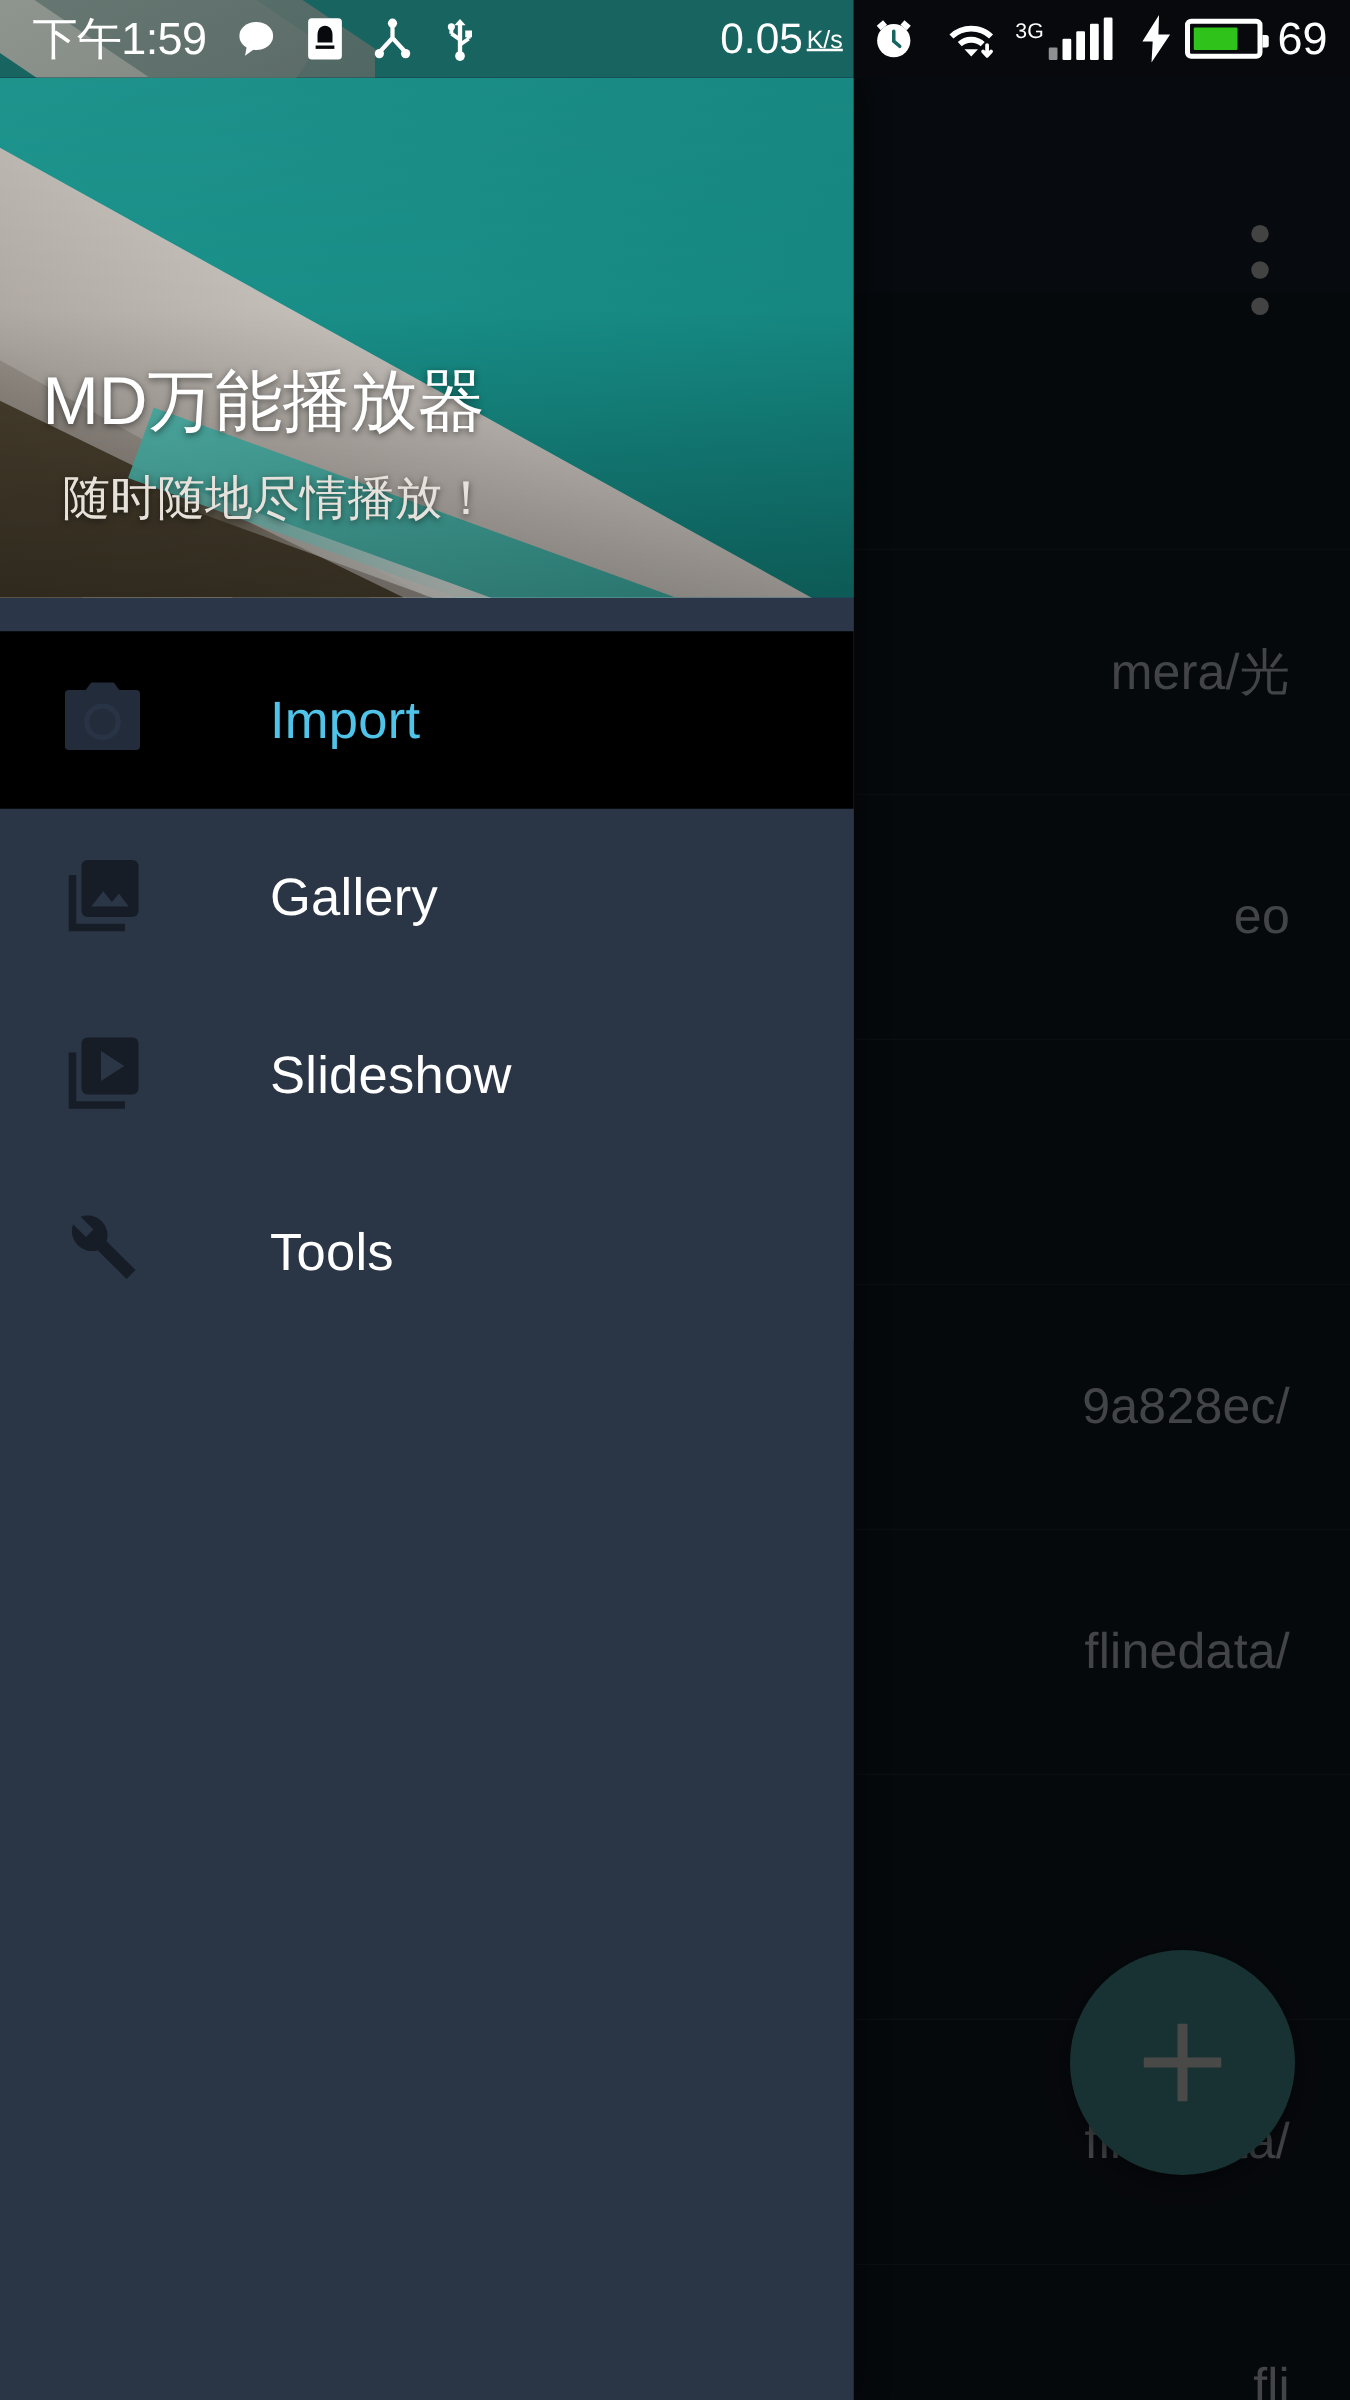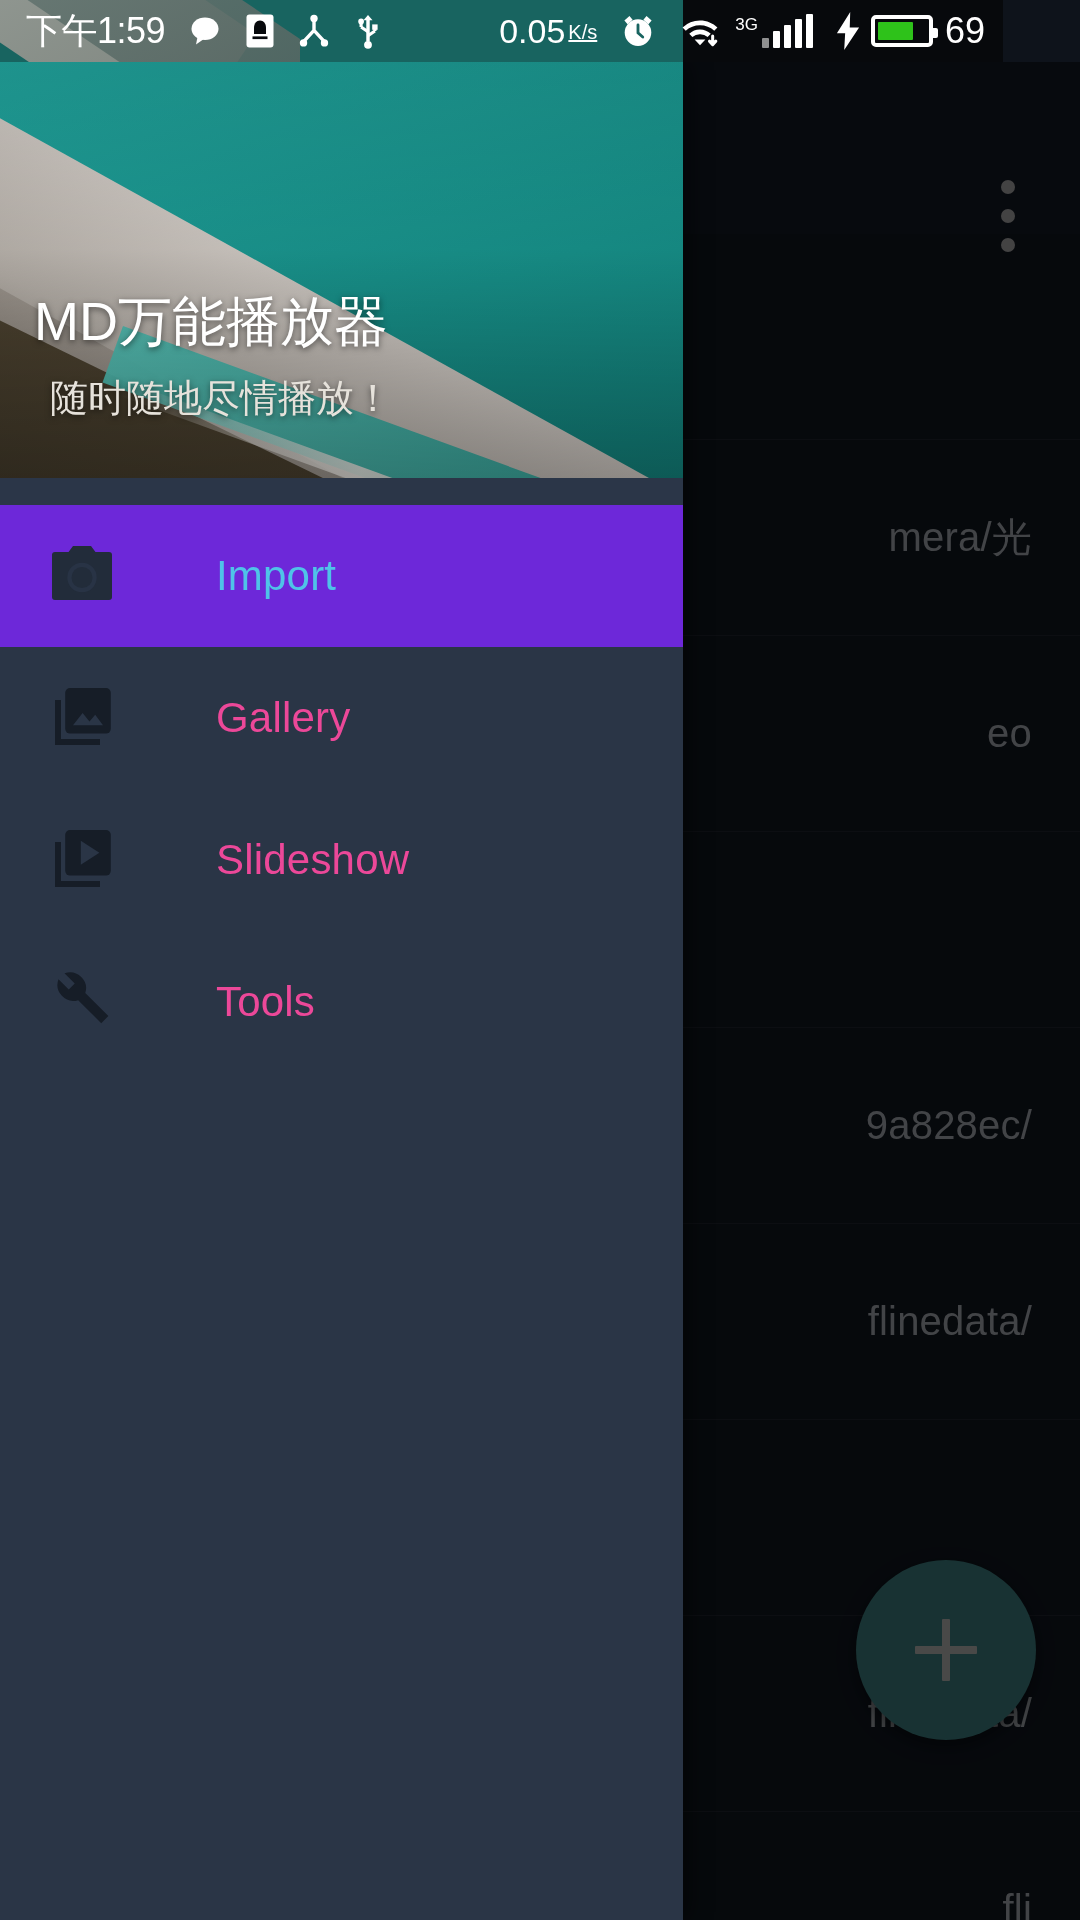--- a/index.html
+++ b/index.html
@@ -73,7 +73,7 @@
 
   
   #statusbar {
-    position:absolute; left:0; top:0; width:1003px; height:62px;
+    position:absolute; left:0; top:0; width:1080px; height:62px;
     display:flex; align-items:center;
     z-index:40;
   }

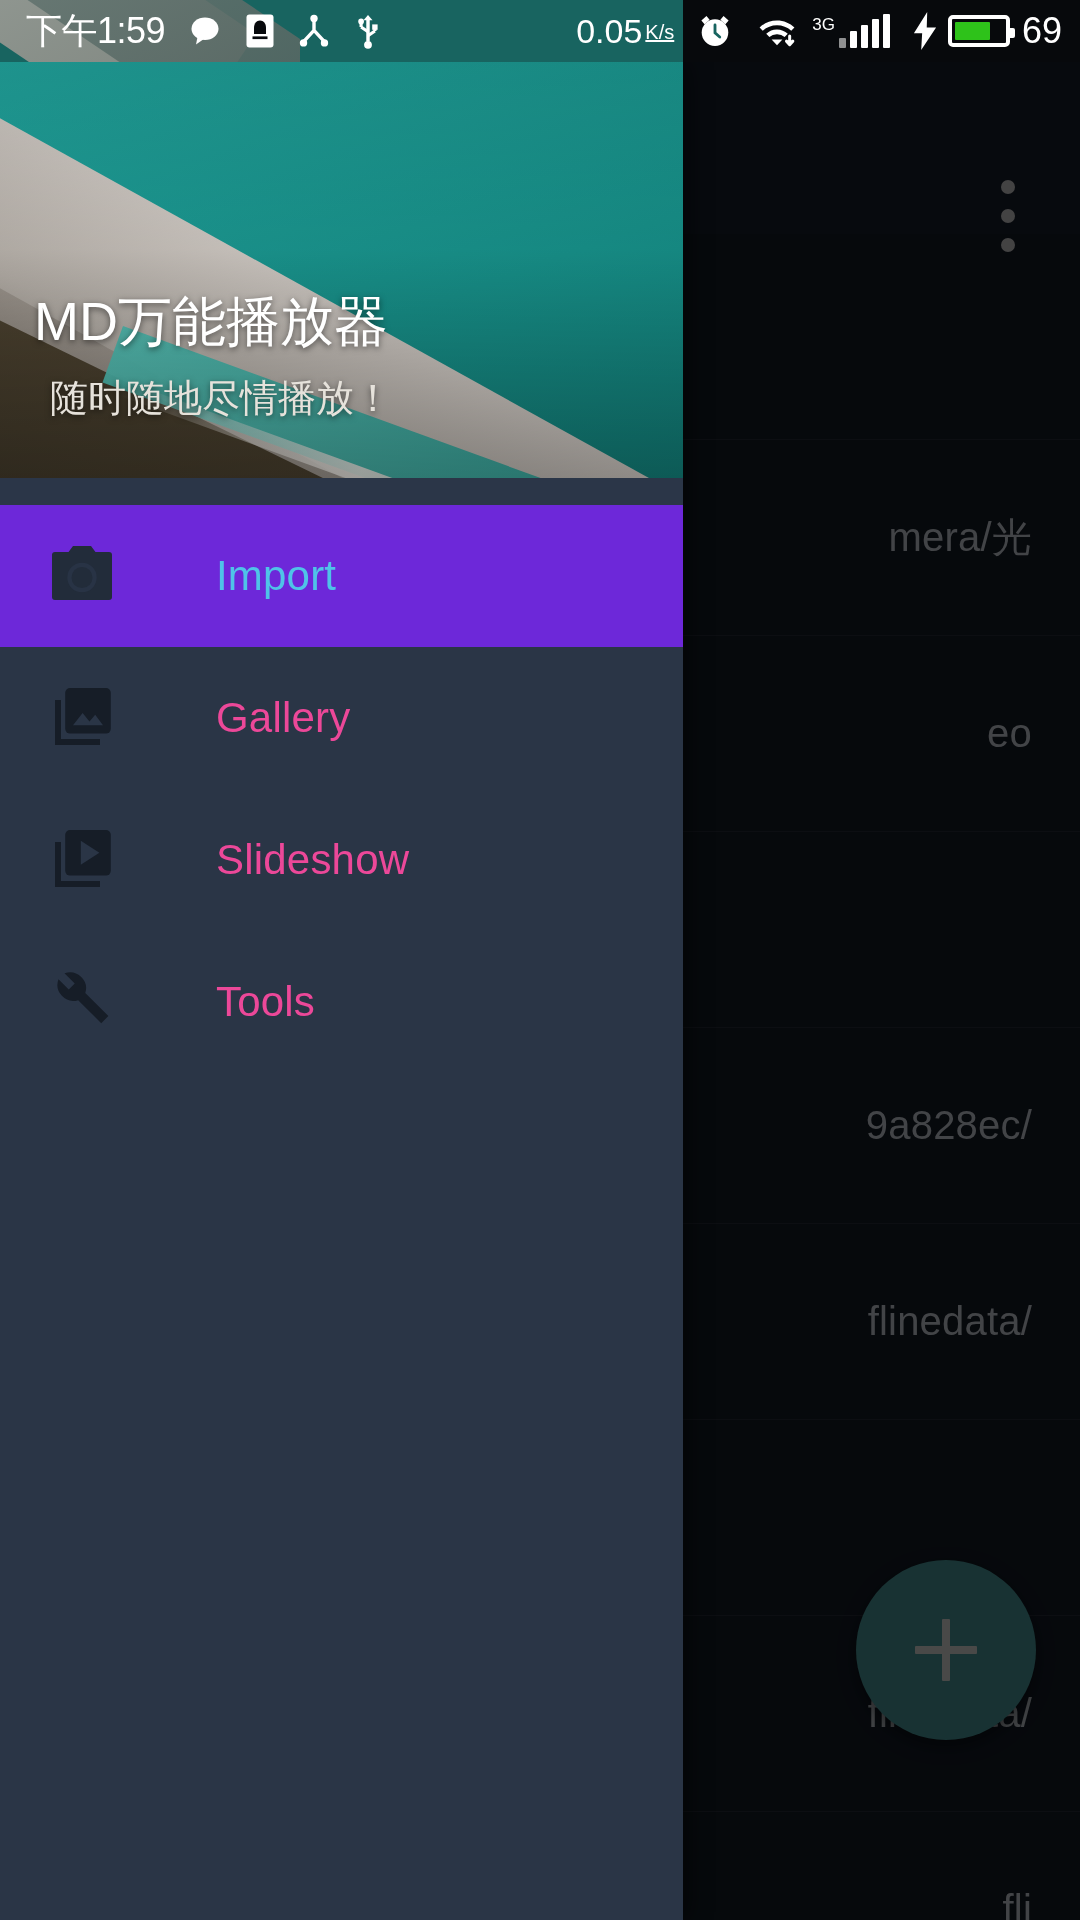--- a/index.html
+++ b/index.html
@@ -229,7 +229,7 @@
     height:142px; display:flex; align-items:center;
     padding-left:40px;
   }
-  .menu-item.selected { background:#6d28d9; }
+  .menu-item.selected { background:#000000; }
   .menu-icon {
     width:84px; height:84px; display:flex; align-items:center; justify-content:center;
     flex:0 0 84px;

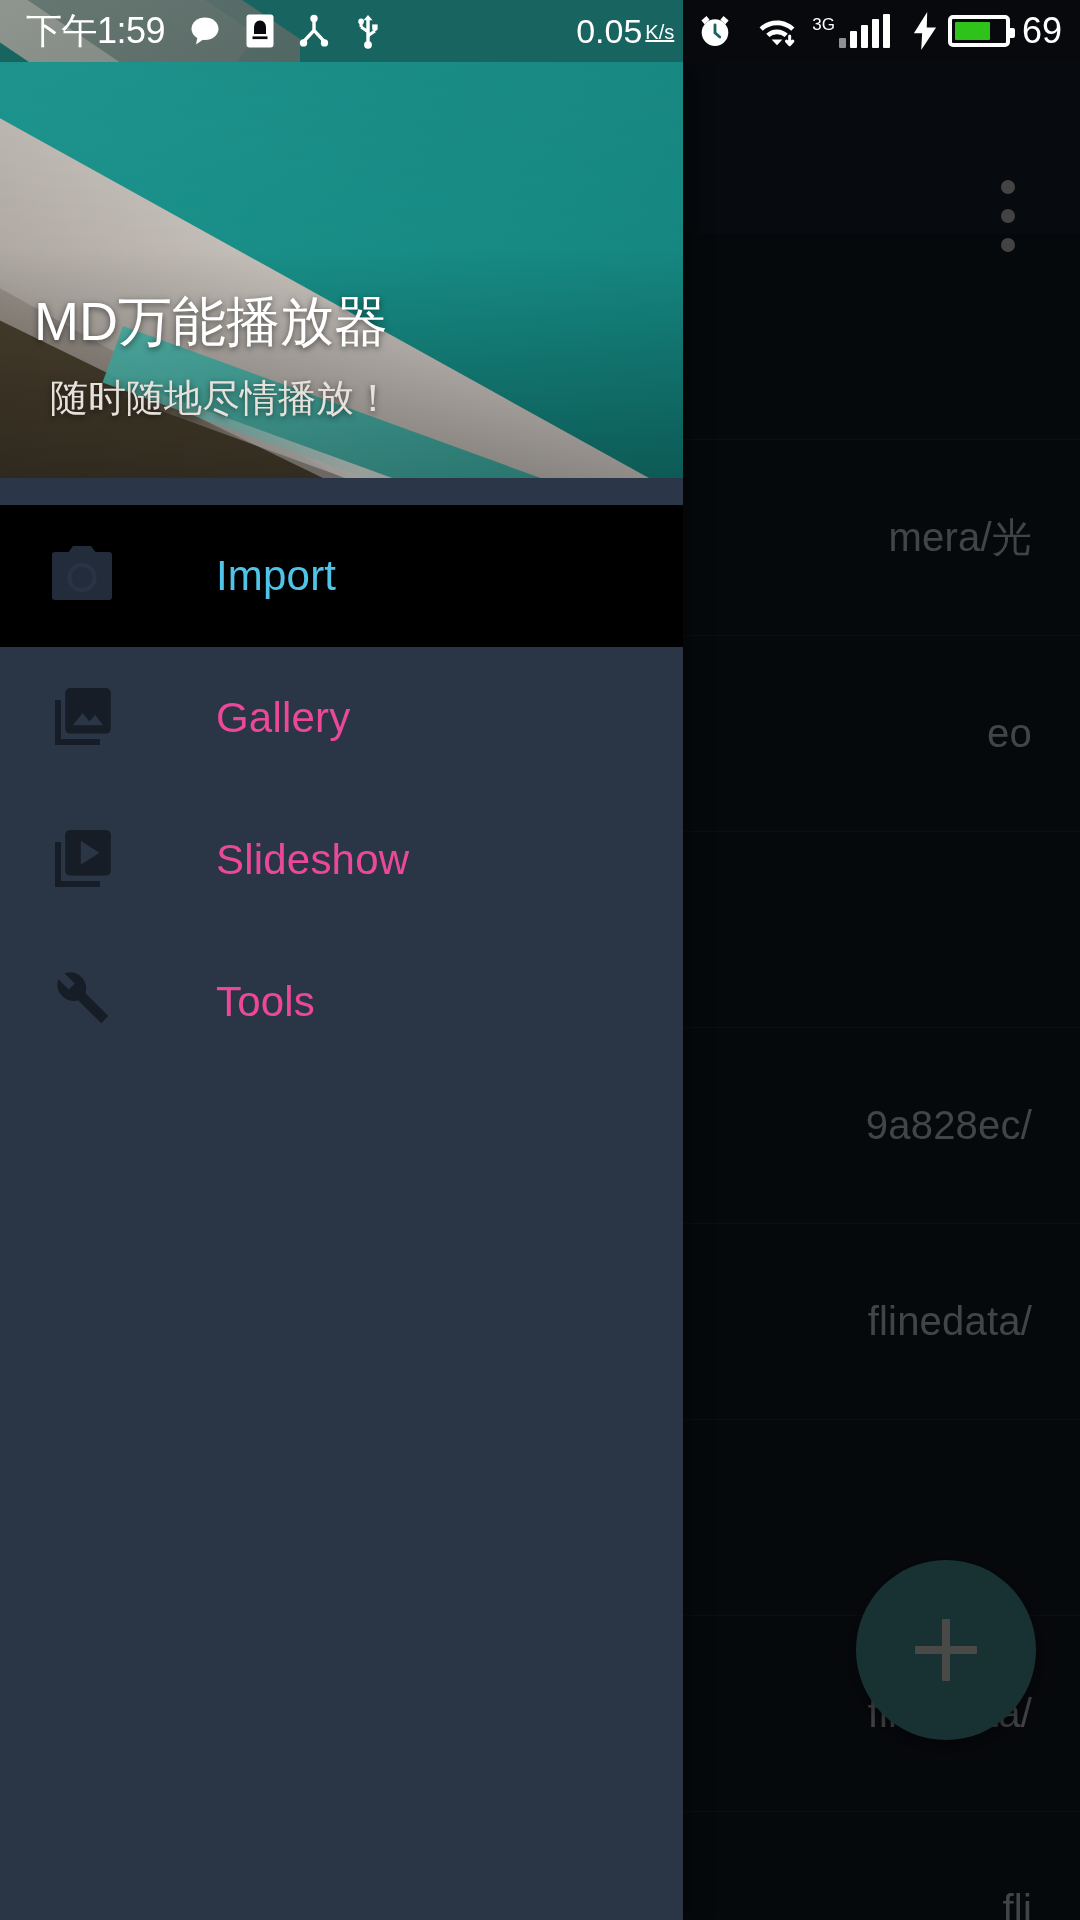--- a/index.html
+++ b/index.html
@@ -235,7 +235,7 @@
     flex:0 0 84px;
   }
   .menu-label {
-    font-size:42px; color:#ec4899; margin-left:92px; letter-spacing:0.2px;
+    font-size:42px; color:#ffffff; margin-left:92px; letter-spacing:0.2px;
   }
   .menu-item.selected .menu-label { color:#4fc3e8; }
   .icon-dark  { fill:#161d27; }

